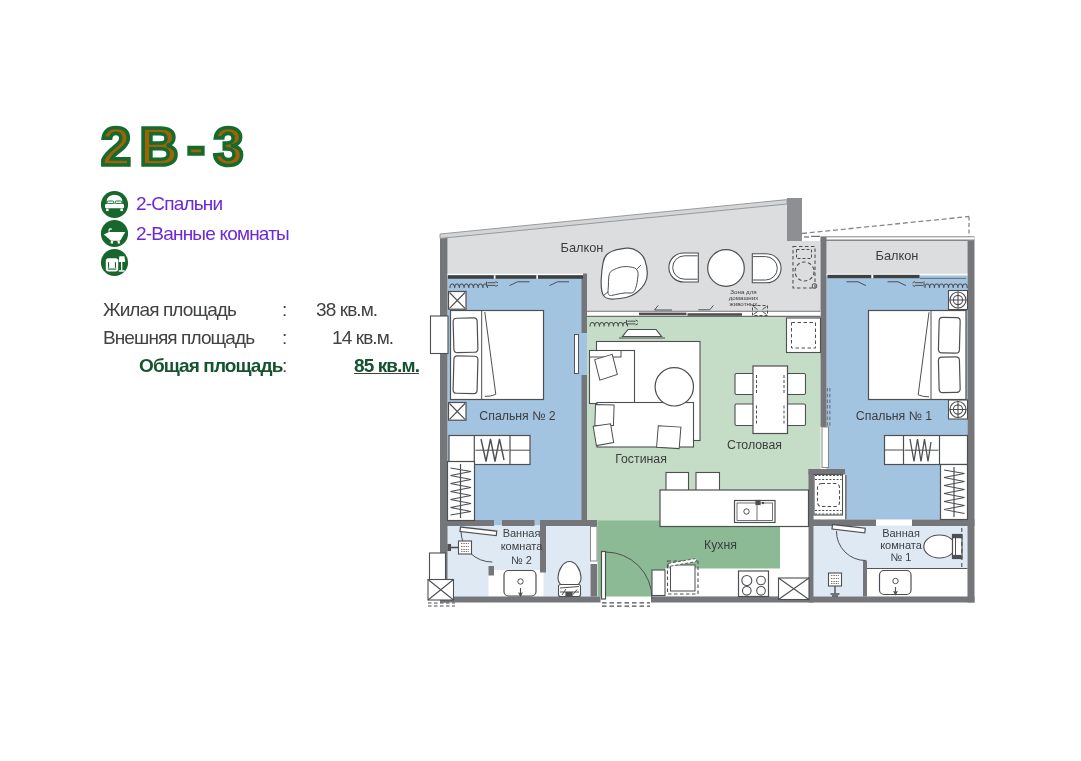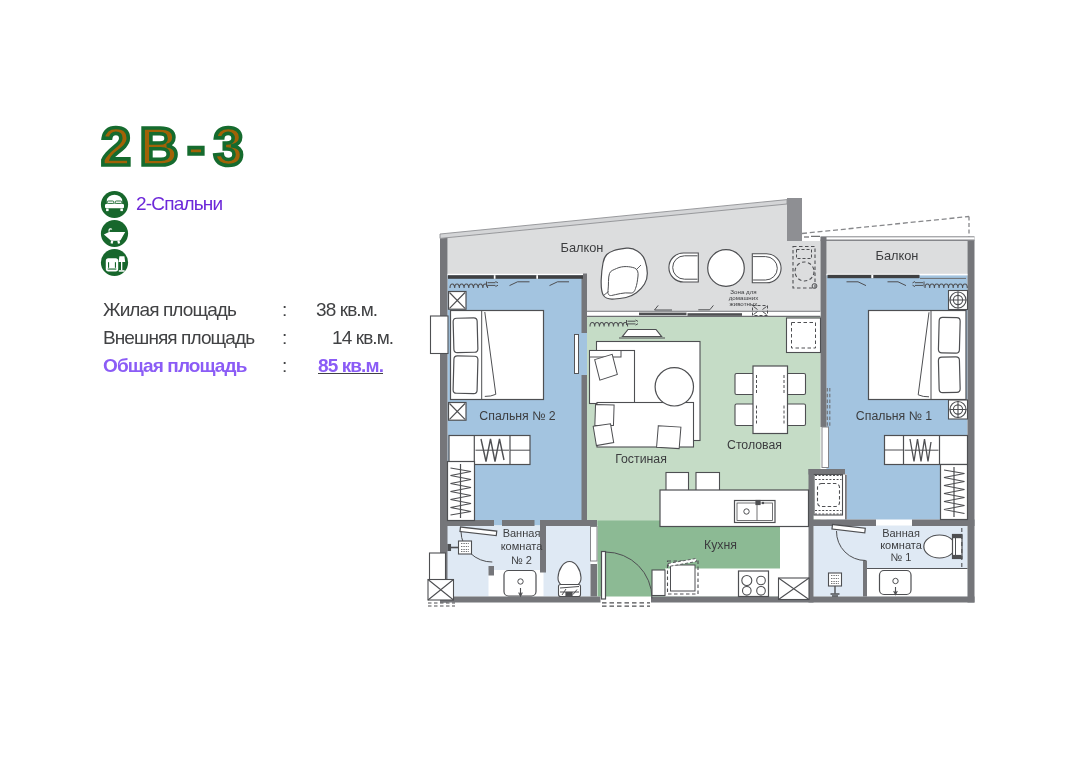--- a/index.html
+++ b/index.html
@@ -44,6 +44,7 @@
         <rect x="17.6" y="21.8" width="2.2" height="2.7" transform="rotate(-14 18.7 23.1)"></rect>
       </g>
     </svg>
+<span>2-Ванные комнаты</span>
   </div>
 
 <div class="abs legrow" style="left:100px;top:248px;">

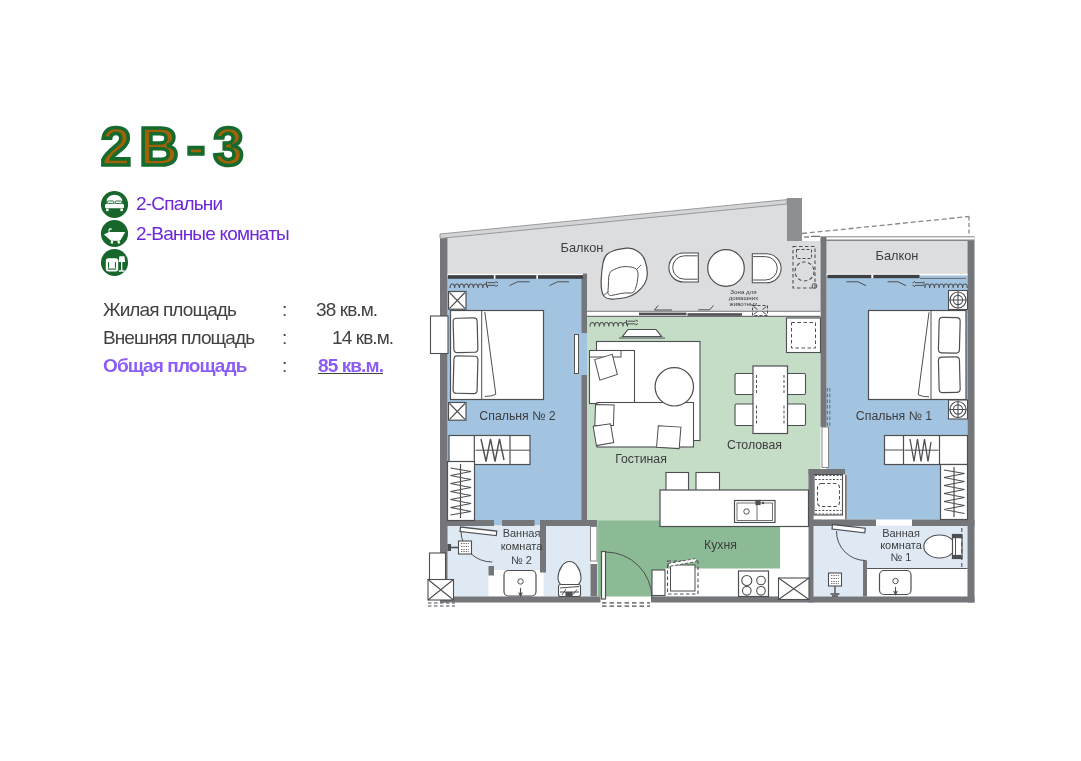--- a/index.html
+++ b/index.html
@@ -12,7 +12,7 @@
   .arealbl{font-size:19px;color:#414244;letter-spacing:-0.9px;}
   .areacol{font-size:19px;color:#414244;}
   .areaval{font-size:19px;color:#414244;letter-spacing:-0.9px;}
-  b.strong{font-weight:bold;color:#8b5cf6;}
+  b.strong{font-weight:bold;color:#14532d;margin-left:36px;}
 </style>
 </head>
 <body>

